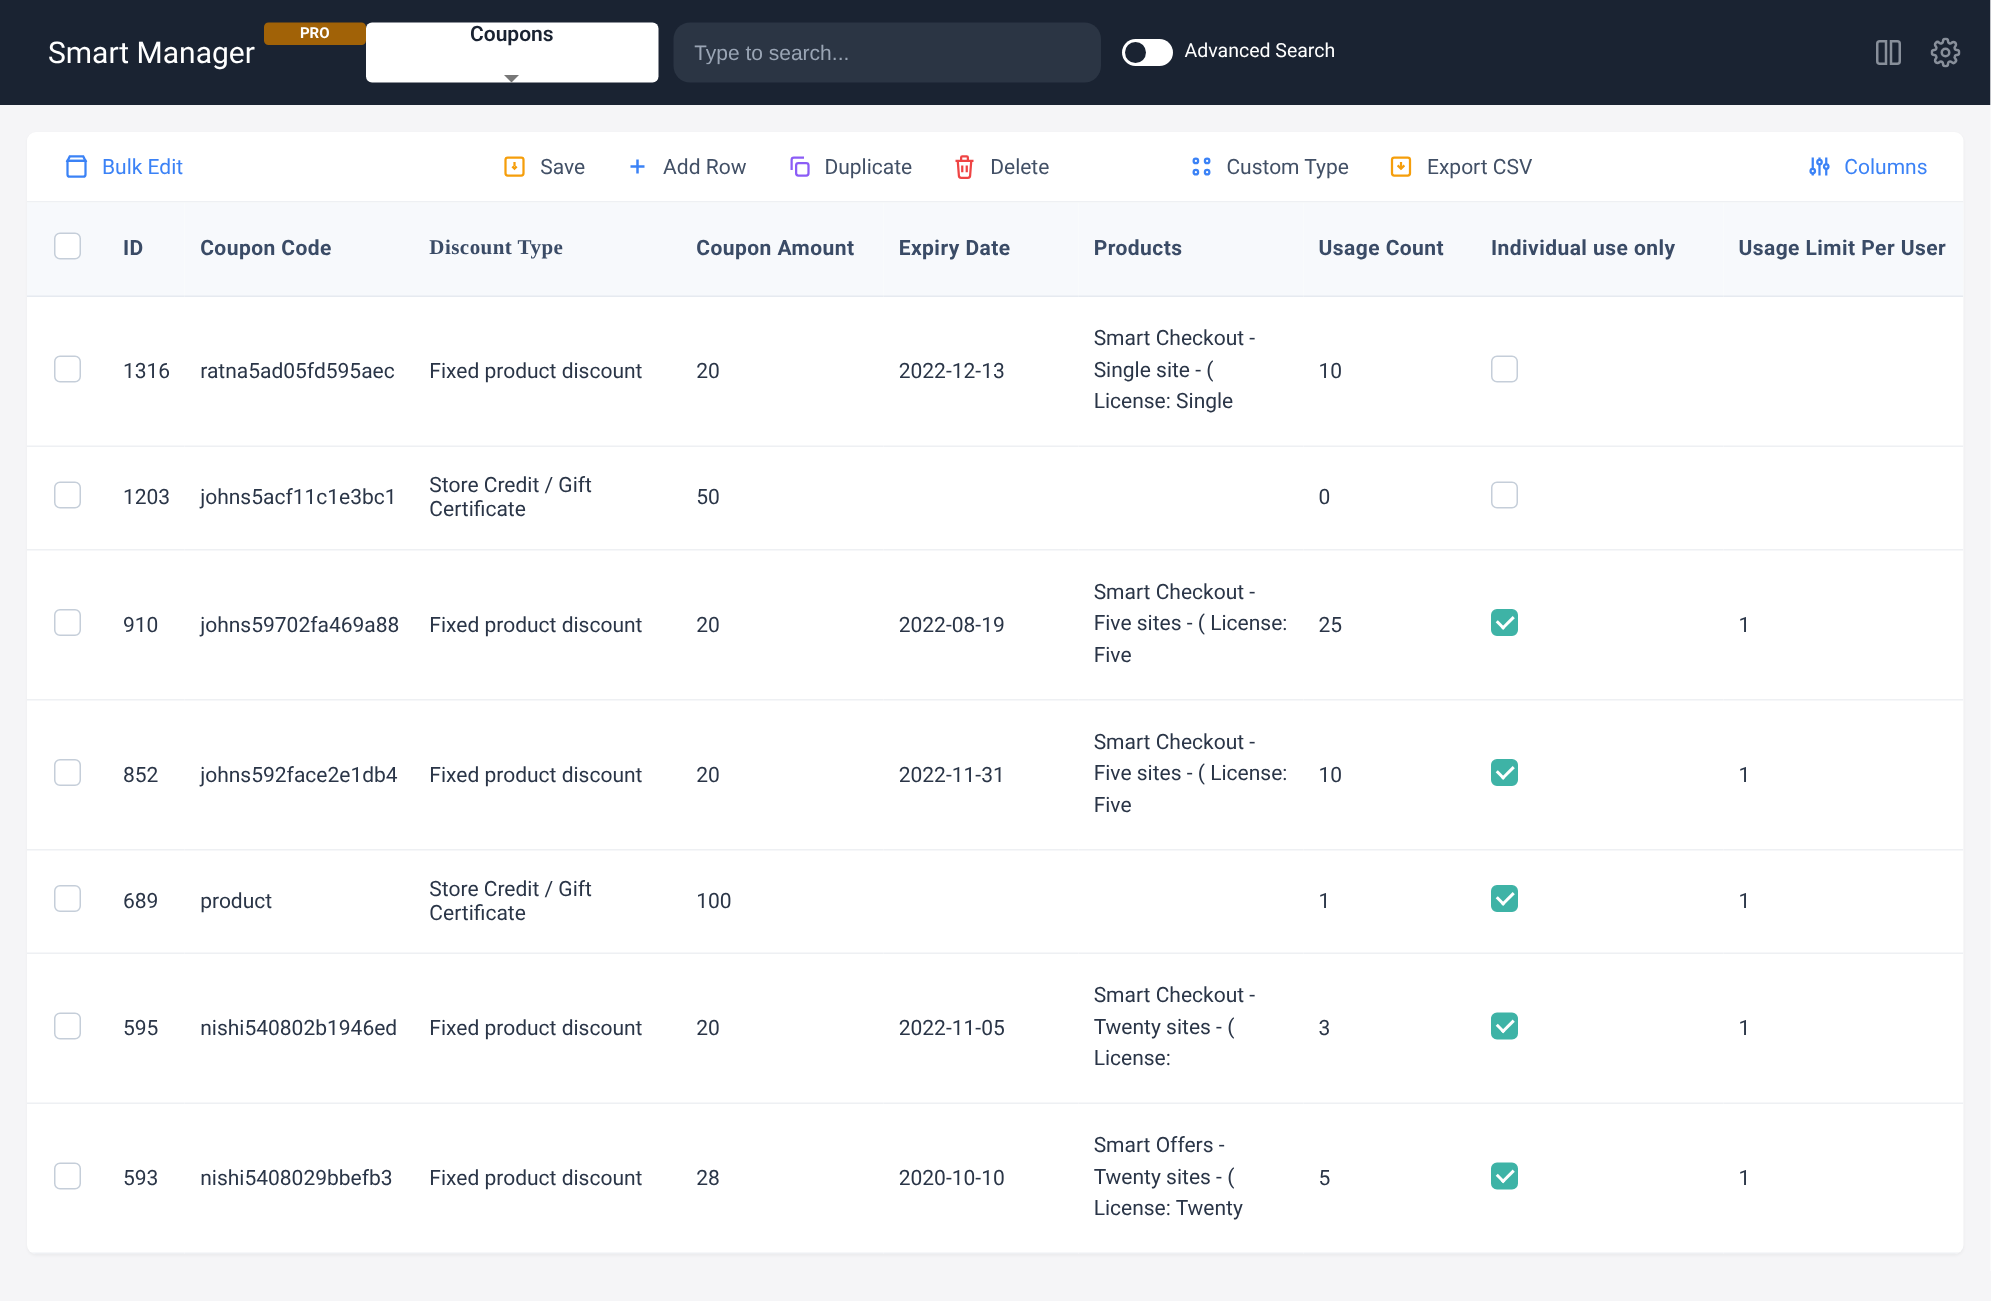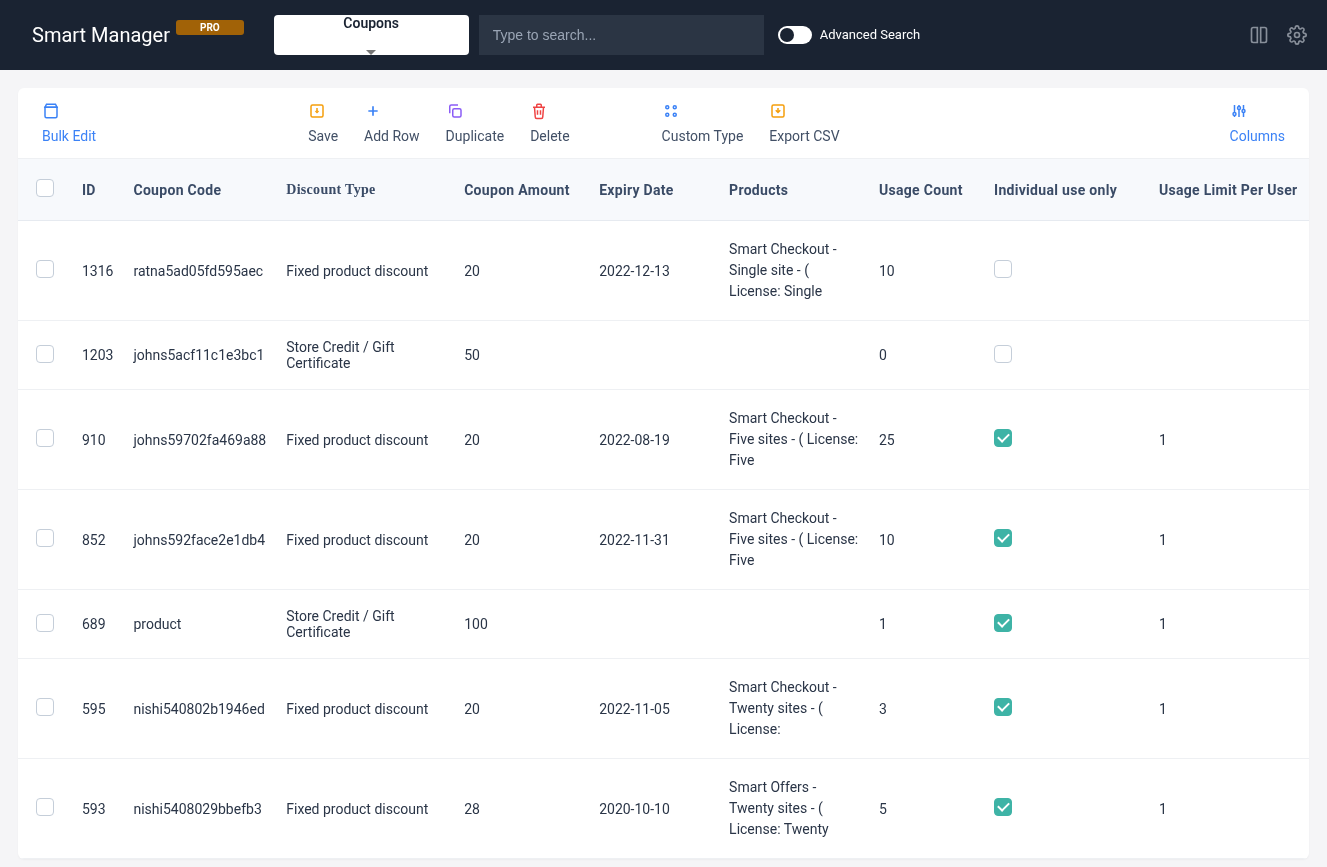--- a/index.html
+++ b/index.html
@@ -7,7 +7,7 @@
   
   
   .header { background: #1a2332; height: 70px; display: flex; align-items: center; padding: 0 20px 0 32px; }
-  .brand { color: #fff; font-size: 20px; font-weight: 400; display: flex; align-items: center; gap: 6px; margin-right: 30px; }
+  .brand { color: #fff; font-size: 20px; font-weight: 400; display: flex; align-items: flex-start; gap: 6px; }
   .pro-badge { background: #a16207; color: #fff; font-size: 10px; font-weight: 700; padding: 2px 24px; border-radius: 3px; position: relative; top: -8px; }
   .dropdown { background: #fff; border-radius: 4px; padding: 0 12px; height: 40px; display: flex; align-items: center; justify-content: space-between; width: 195px; margin-right: 10px; cursor: pointer; flex-direction: column; }
   .dropdown-label { font-weight: 600; color: #1a2332; }

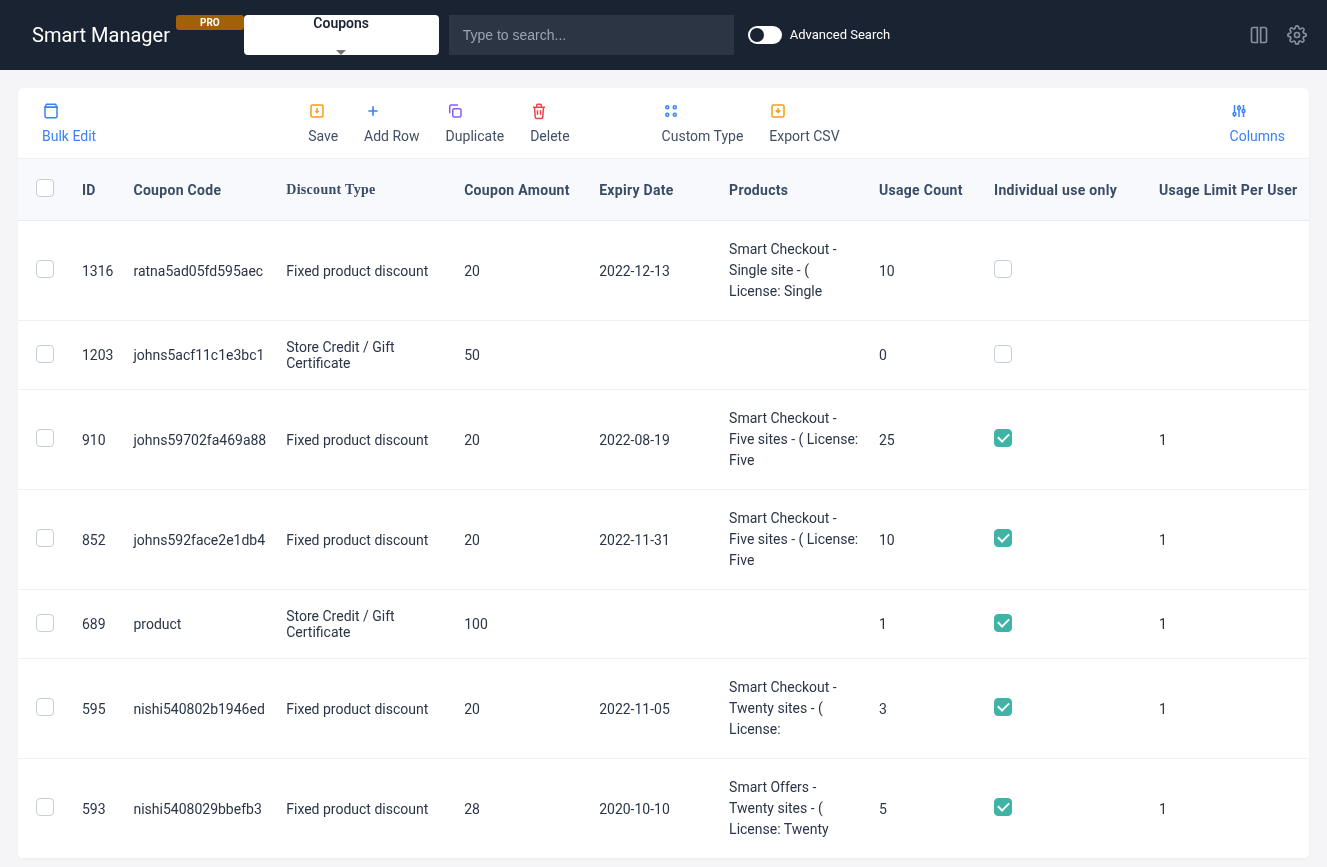--- a/index.html
+++ b/index.html
@@ -12,7 +12,7 @@
   .dropdown { background: #fff; border-radius: 4px; padding: 0 12px; height: 40px; display: flex; align-items: center; justify-content: space-between; width: 195px; margin-right: 10px; cursor: pointer; flex-direction: column; }
   .dropdown-label { font-weight: 600; color: #1a2332; }
   .dropdown-caret { width: 0; height: 0; border-left: 5px solid transparent; border-right: 5px solid transparent; border-top: 5px solid #777; }
-  .search-box { background: #2b3544; border: none; border-radius: 0; height: 40px; width: 285px; padding: 0 14px; color: #aab; font-size: 14px; margin-right: 14px; }
+  .search-box { background: #2b3544; border: none; border-radius: 11px; height: 40px; width: 285px; padding: 0 14px; color: #aab; font-size: 14px; margin-right: 14px; }
   .search-box::placeholder { color: #9aa5b5; }
   .toggle-wrap { display: flex; align-items: center; gap: 8px; }
   .toggle { width: 34px; height: 18px; background: #fff; border-radius: 10px; position: relative; cursor: pointer; }

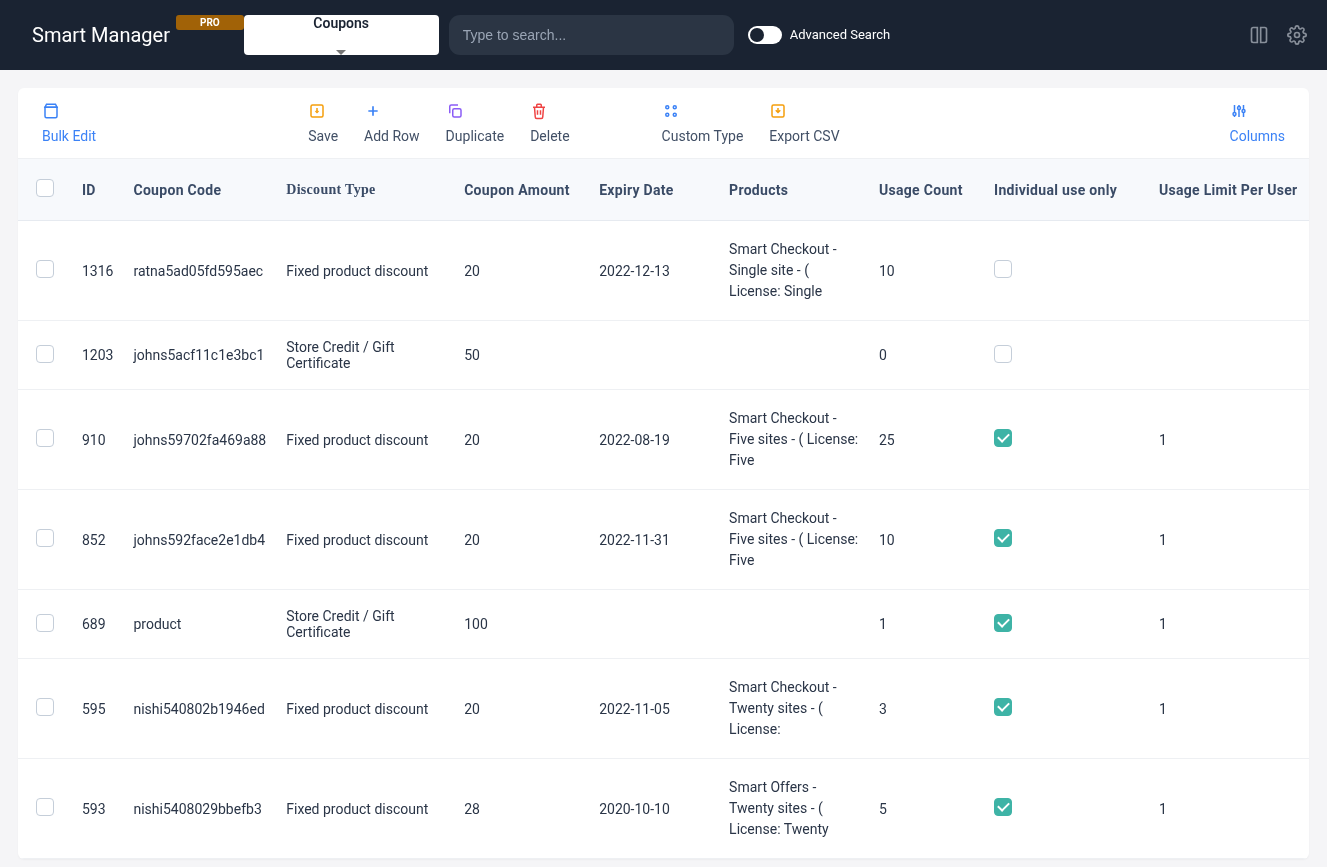--- a/index.html
+++ b/index.html
@@ -26,7 +26,7 @@
   
   
   .toolbar { display: flex; align-items: center; padding: 14px 24px; gap: 26px; border-bottom: 1px solid #eef0f3; }
-  .tool { display: flex; align-items: flex-start; gap: 8px; color: #425066; font-size: 14px; cursor: pointer; flex-direction: column; }
+  .tool { display: flex; align-items: flex-end; gap: 8px; color: #425066; font-size: 14px; cursor: pointer; }
   .tool-blue .ticon { color: #3b82f6; }
   .tool-purple .ticon { color: #8b5cf6; }
   .tool-red .ticon { color: #ef4444; }

